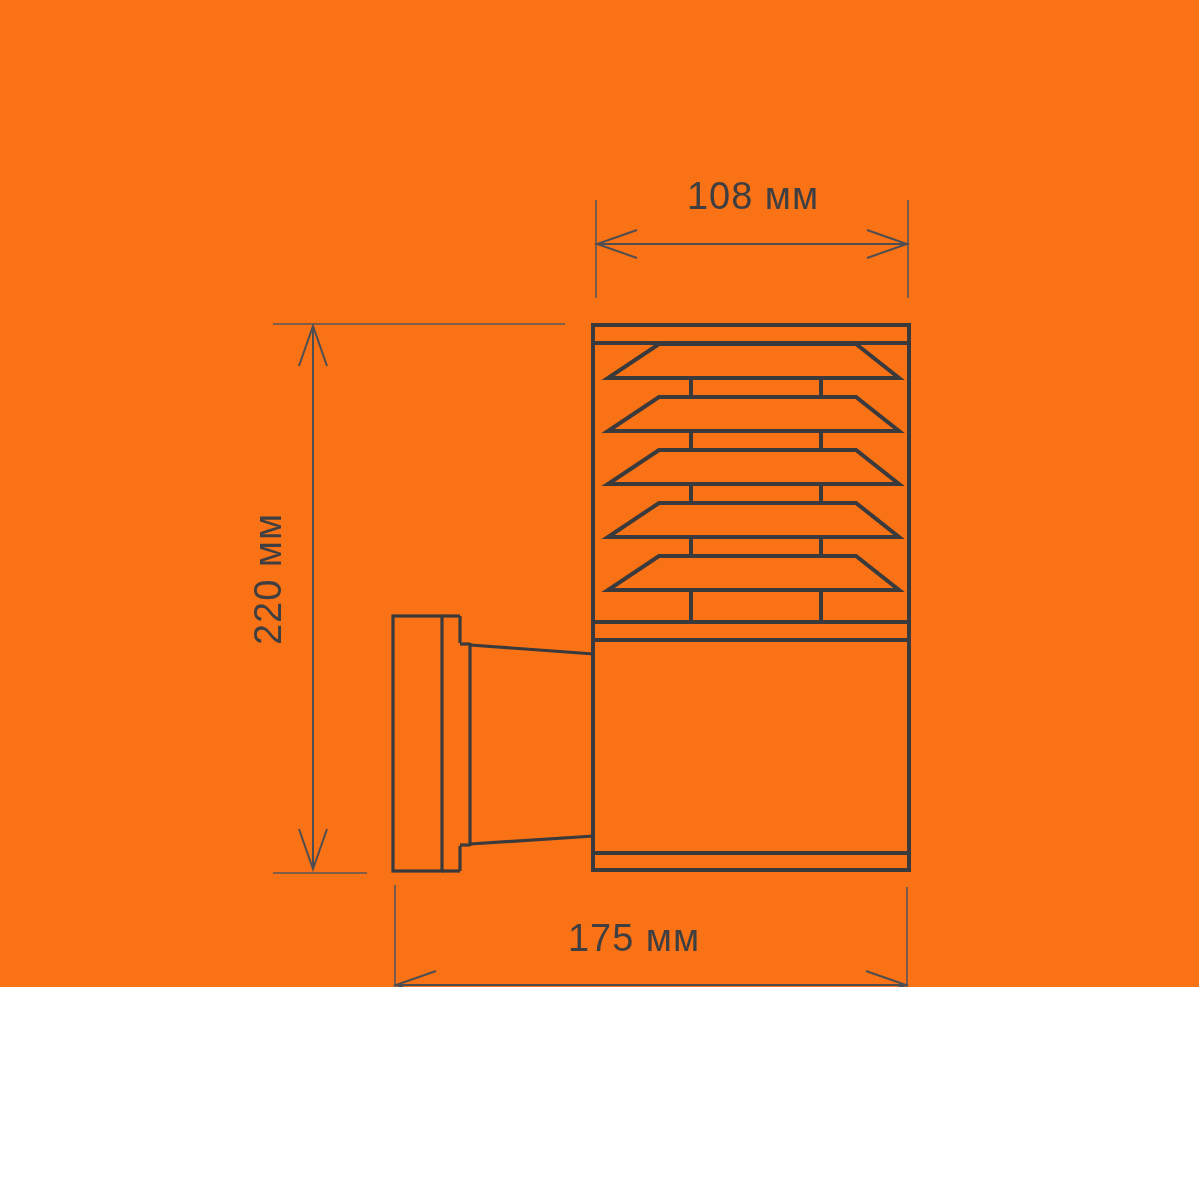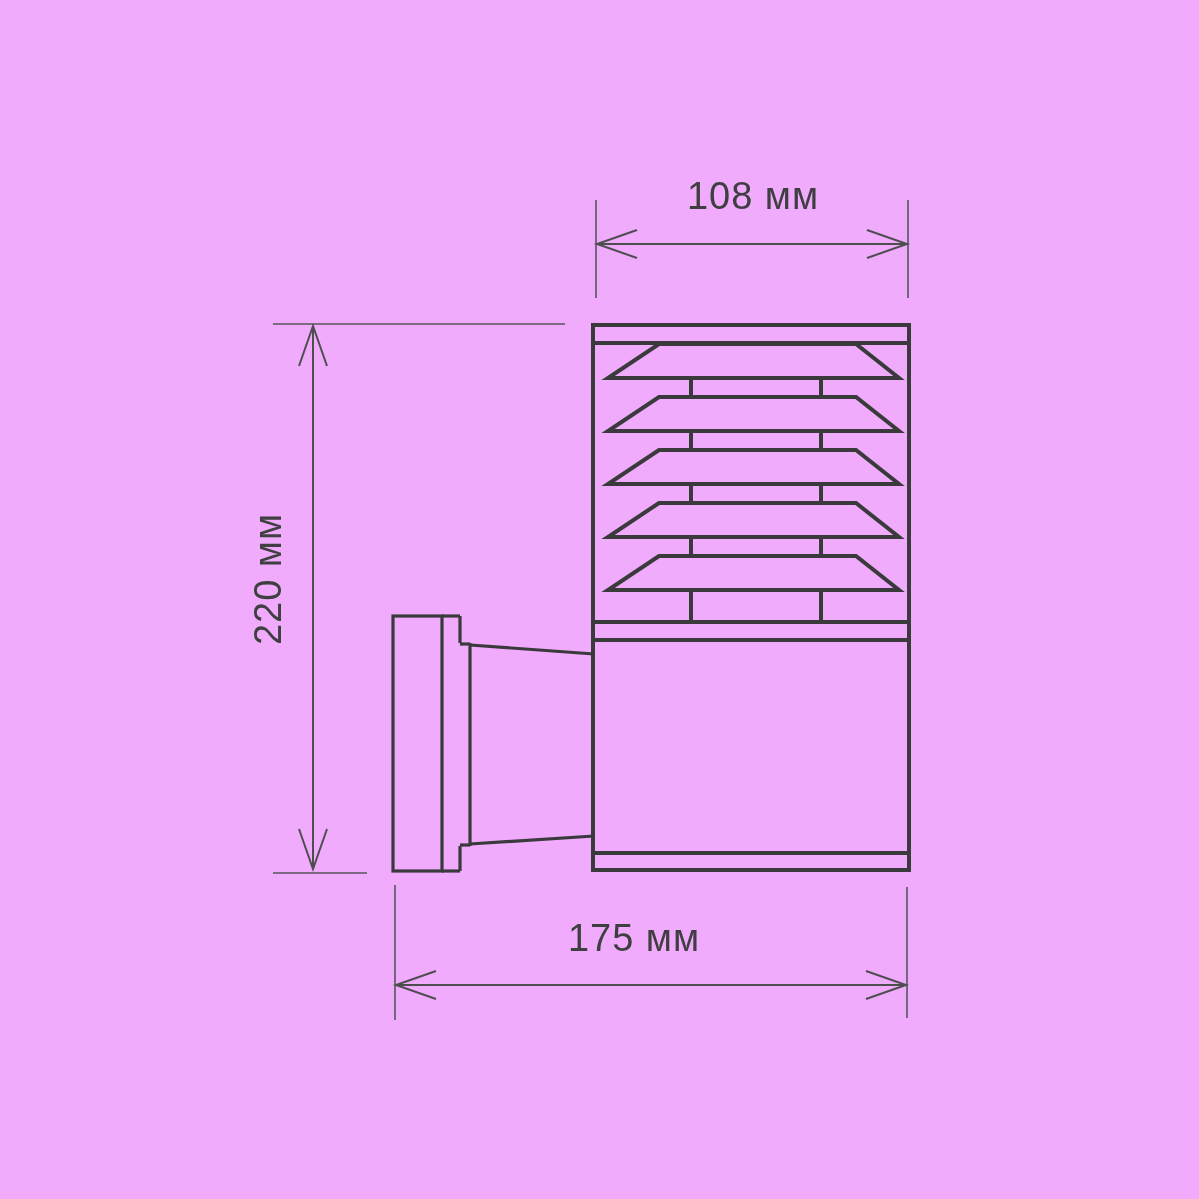--- a/index.html
+++ b/index.html
@@ -10,8 +10,8 @@
   .stage {
     position: relative;
     width: 1199px;
-    height: 1199px;
-    background: #f0abfc;
+    height: 987px;
+    background: #f97316;
     overflow: hidden;
     font-family: "Liberation Sans", sans-serif;
   }

